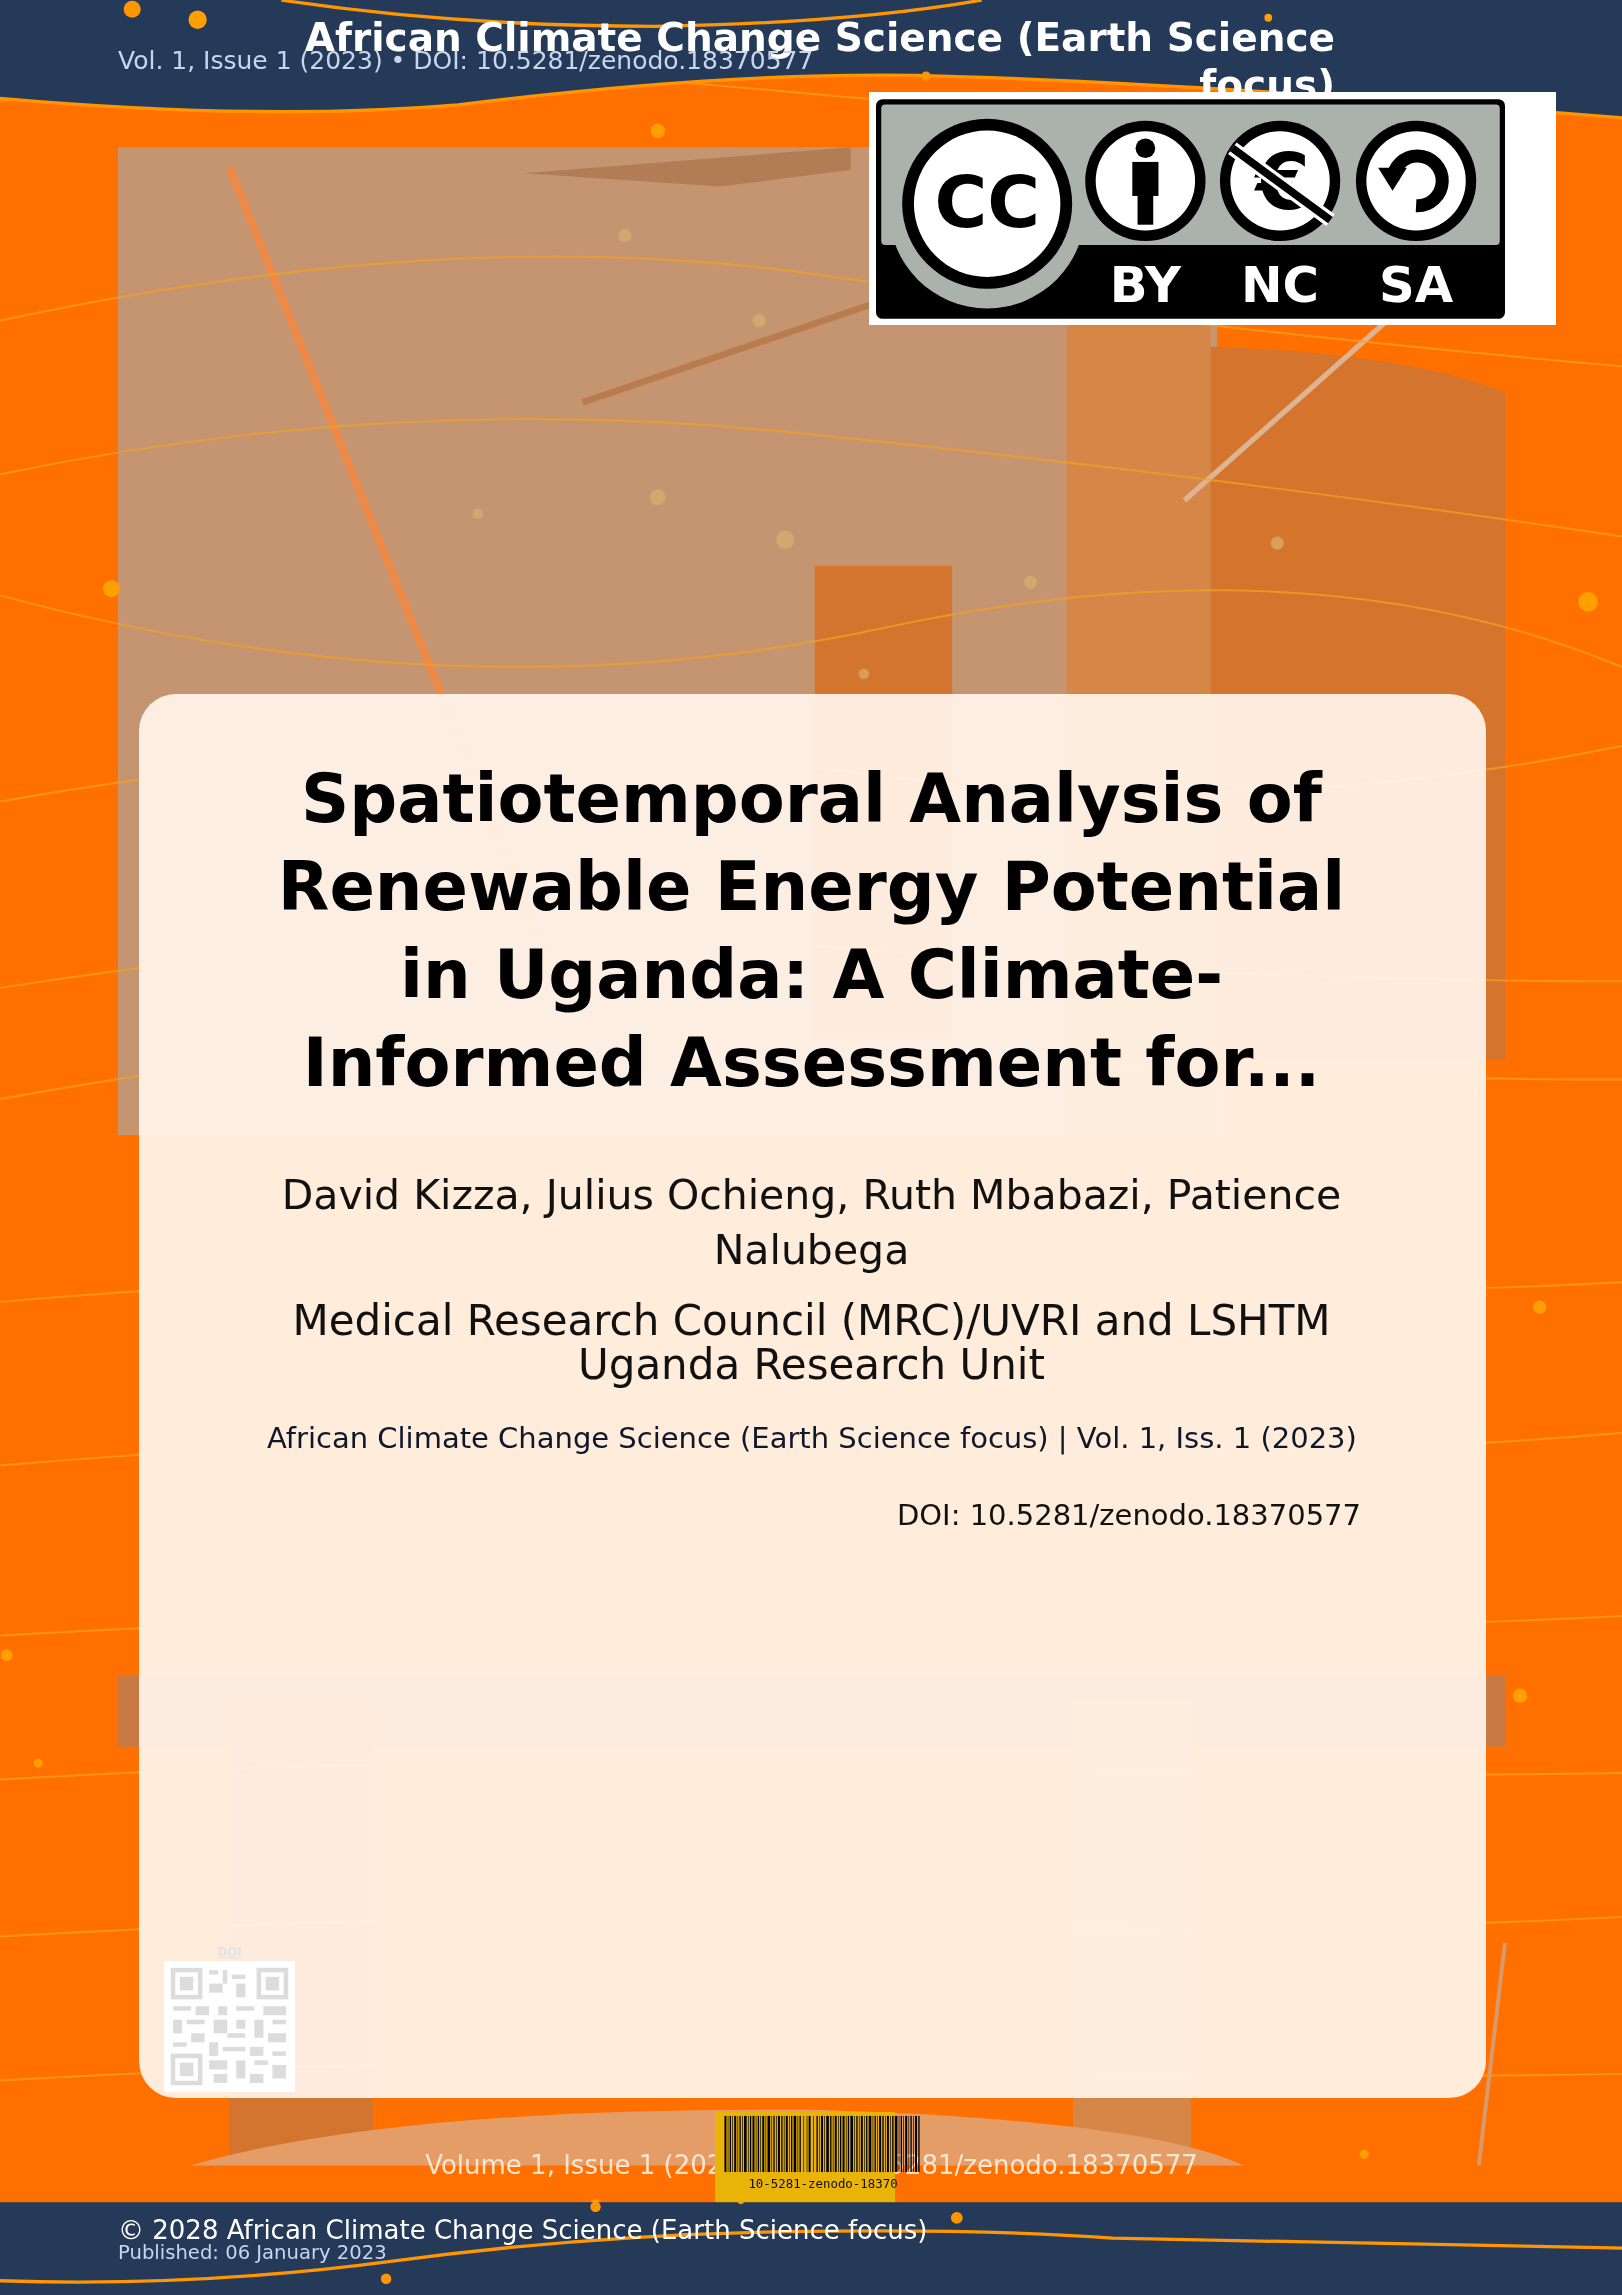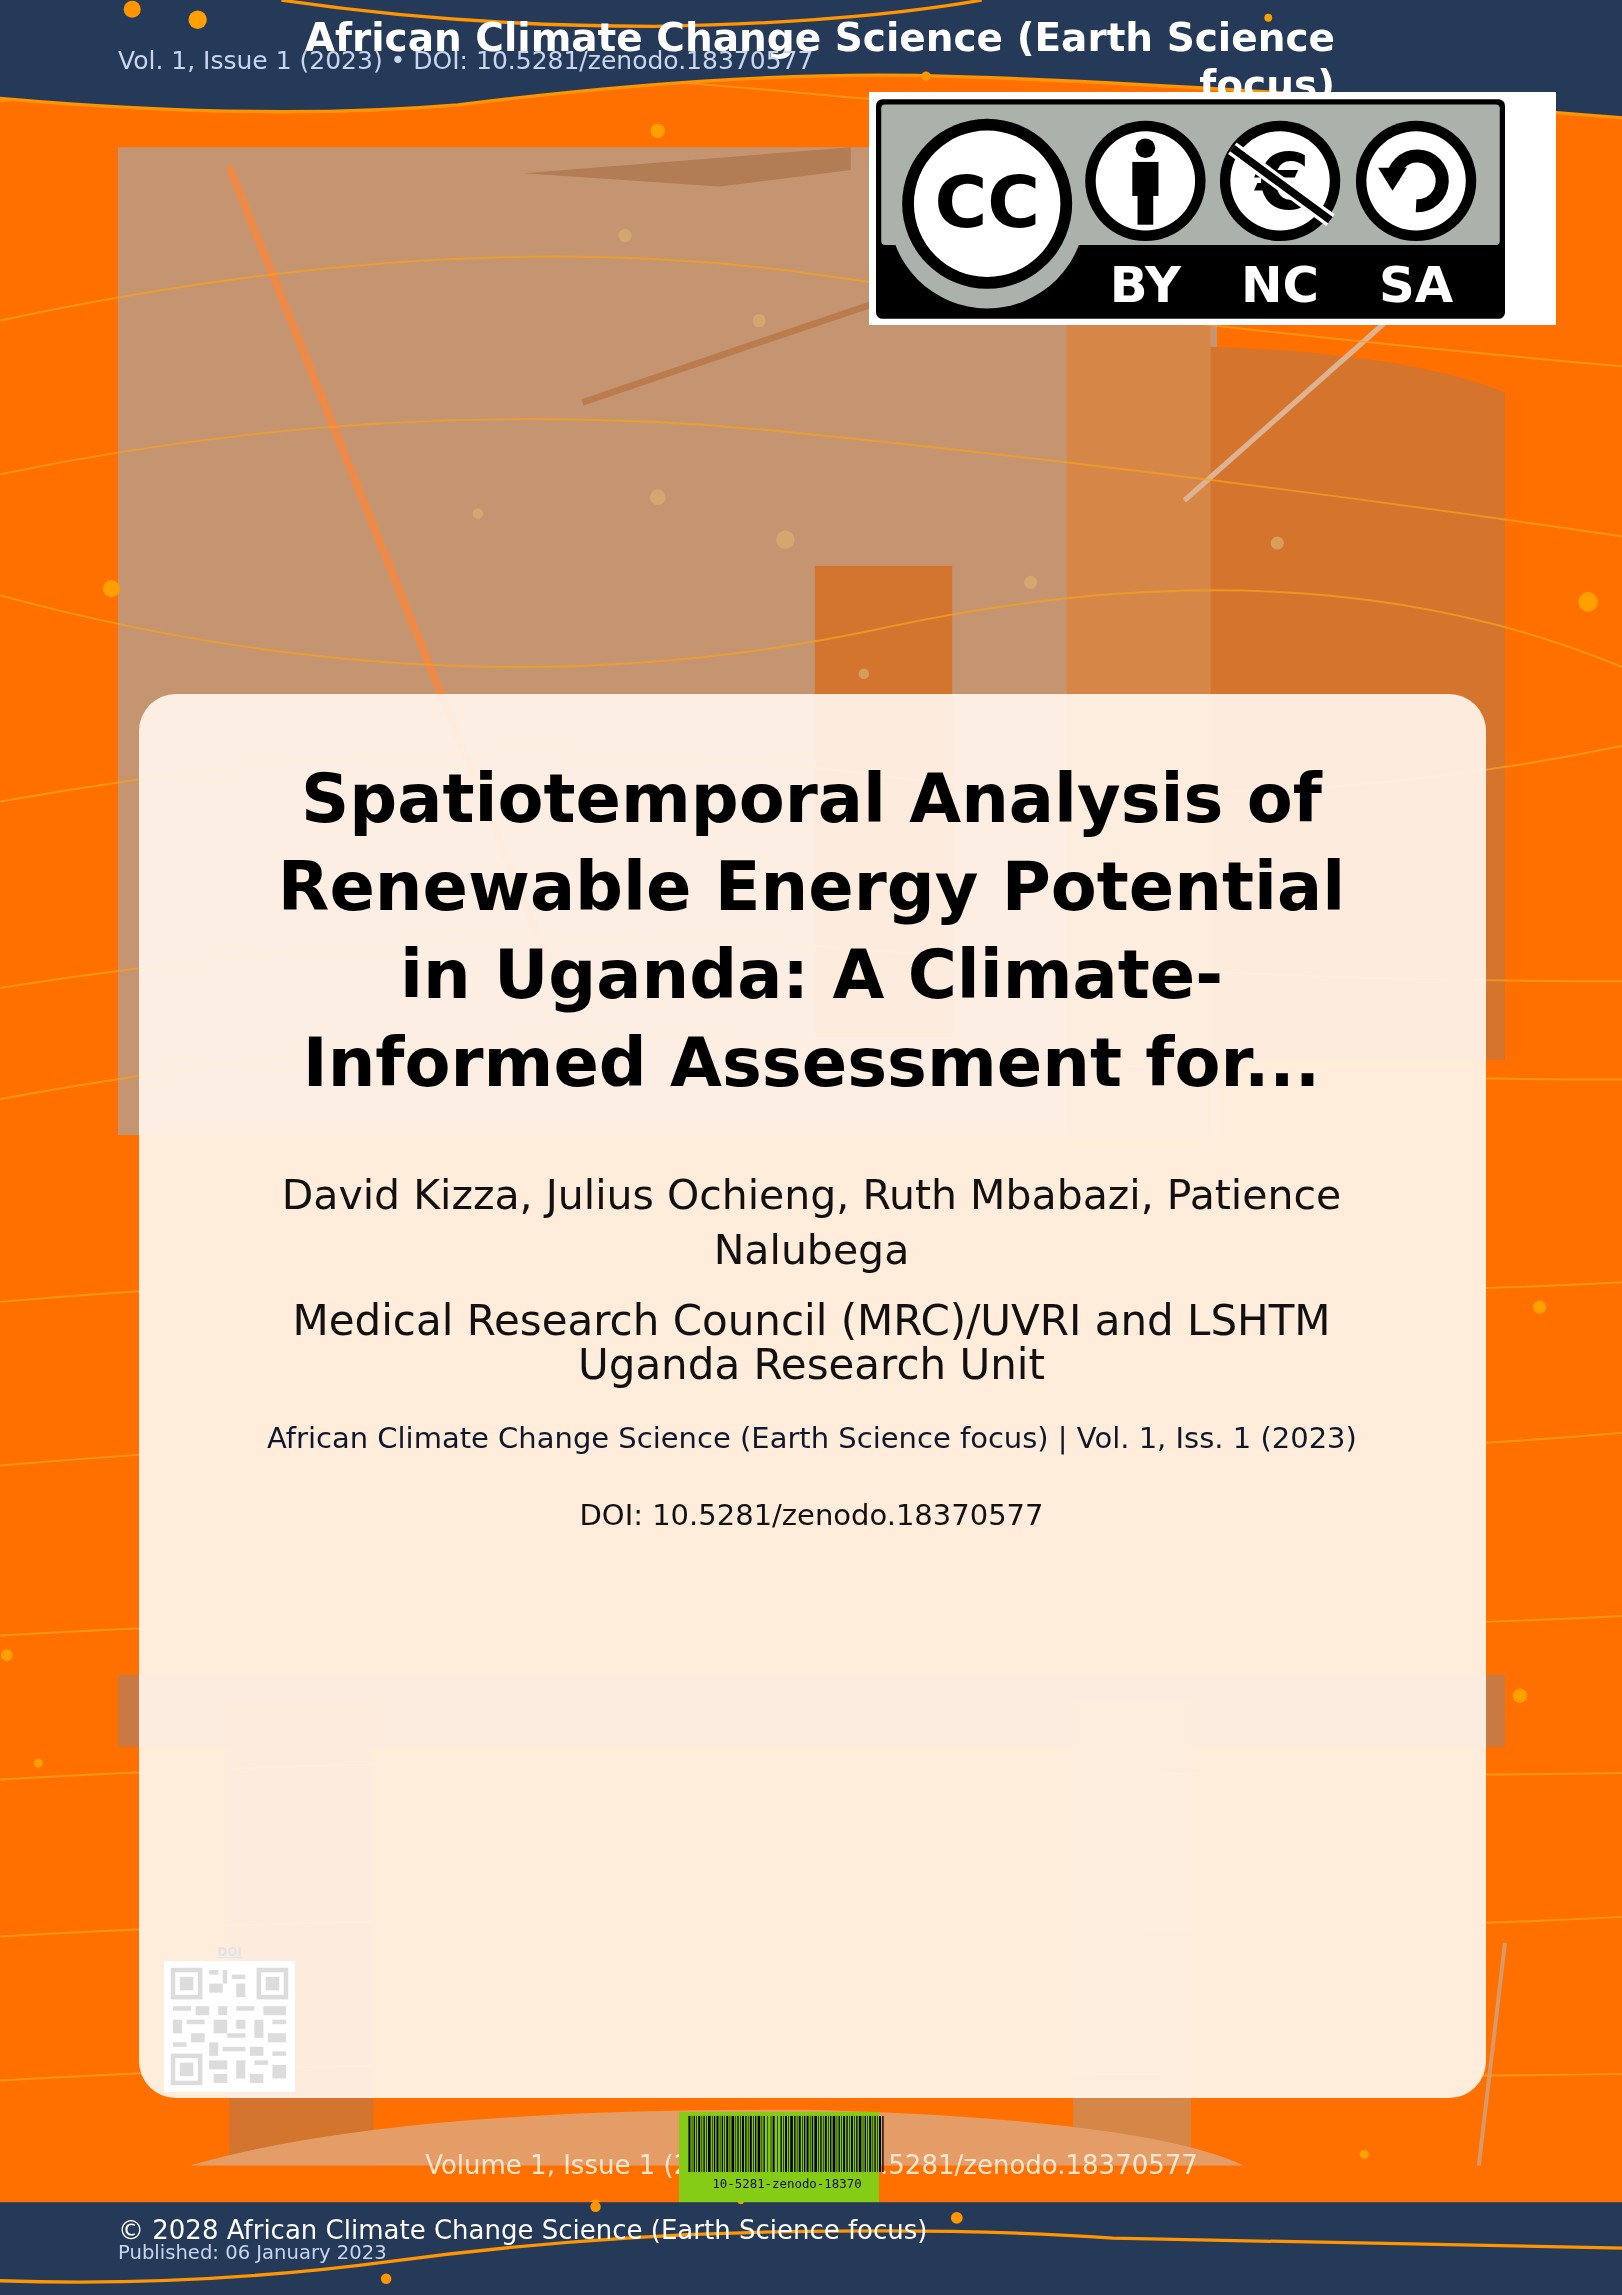--- a/index.html
+++ b/index.html
@@ -43,7 +43,7 @@
       color: #0f172a; font-size: 29px; line-height: 34px;
     }
     .doi-line {
-      left: 262px; top: 1498px; width: 1099px; text-align: center;
+      left: 262px; top: 1498px; width: 1099px; text-align: right;
       color: #111; font-size: 29px; line-height: 34px;
     }
     .qr-label {

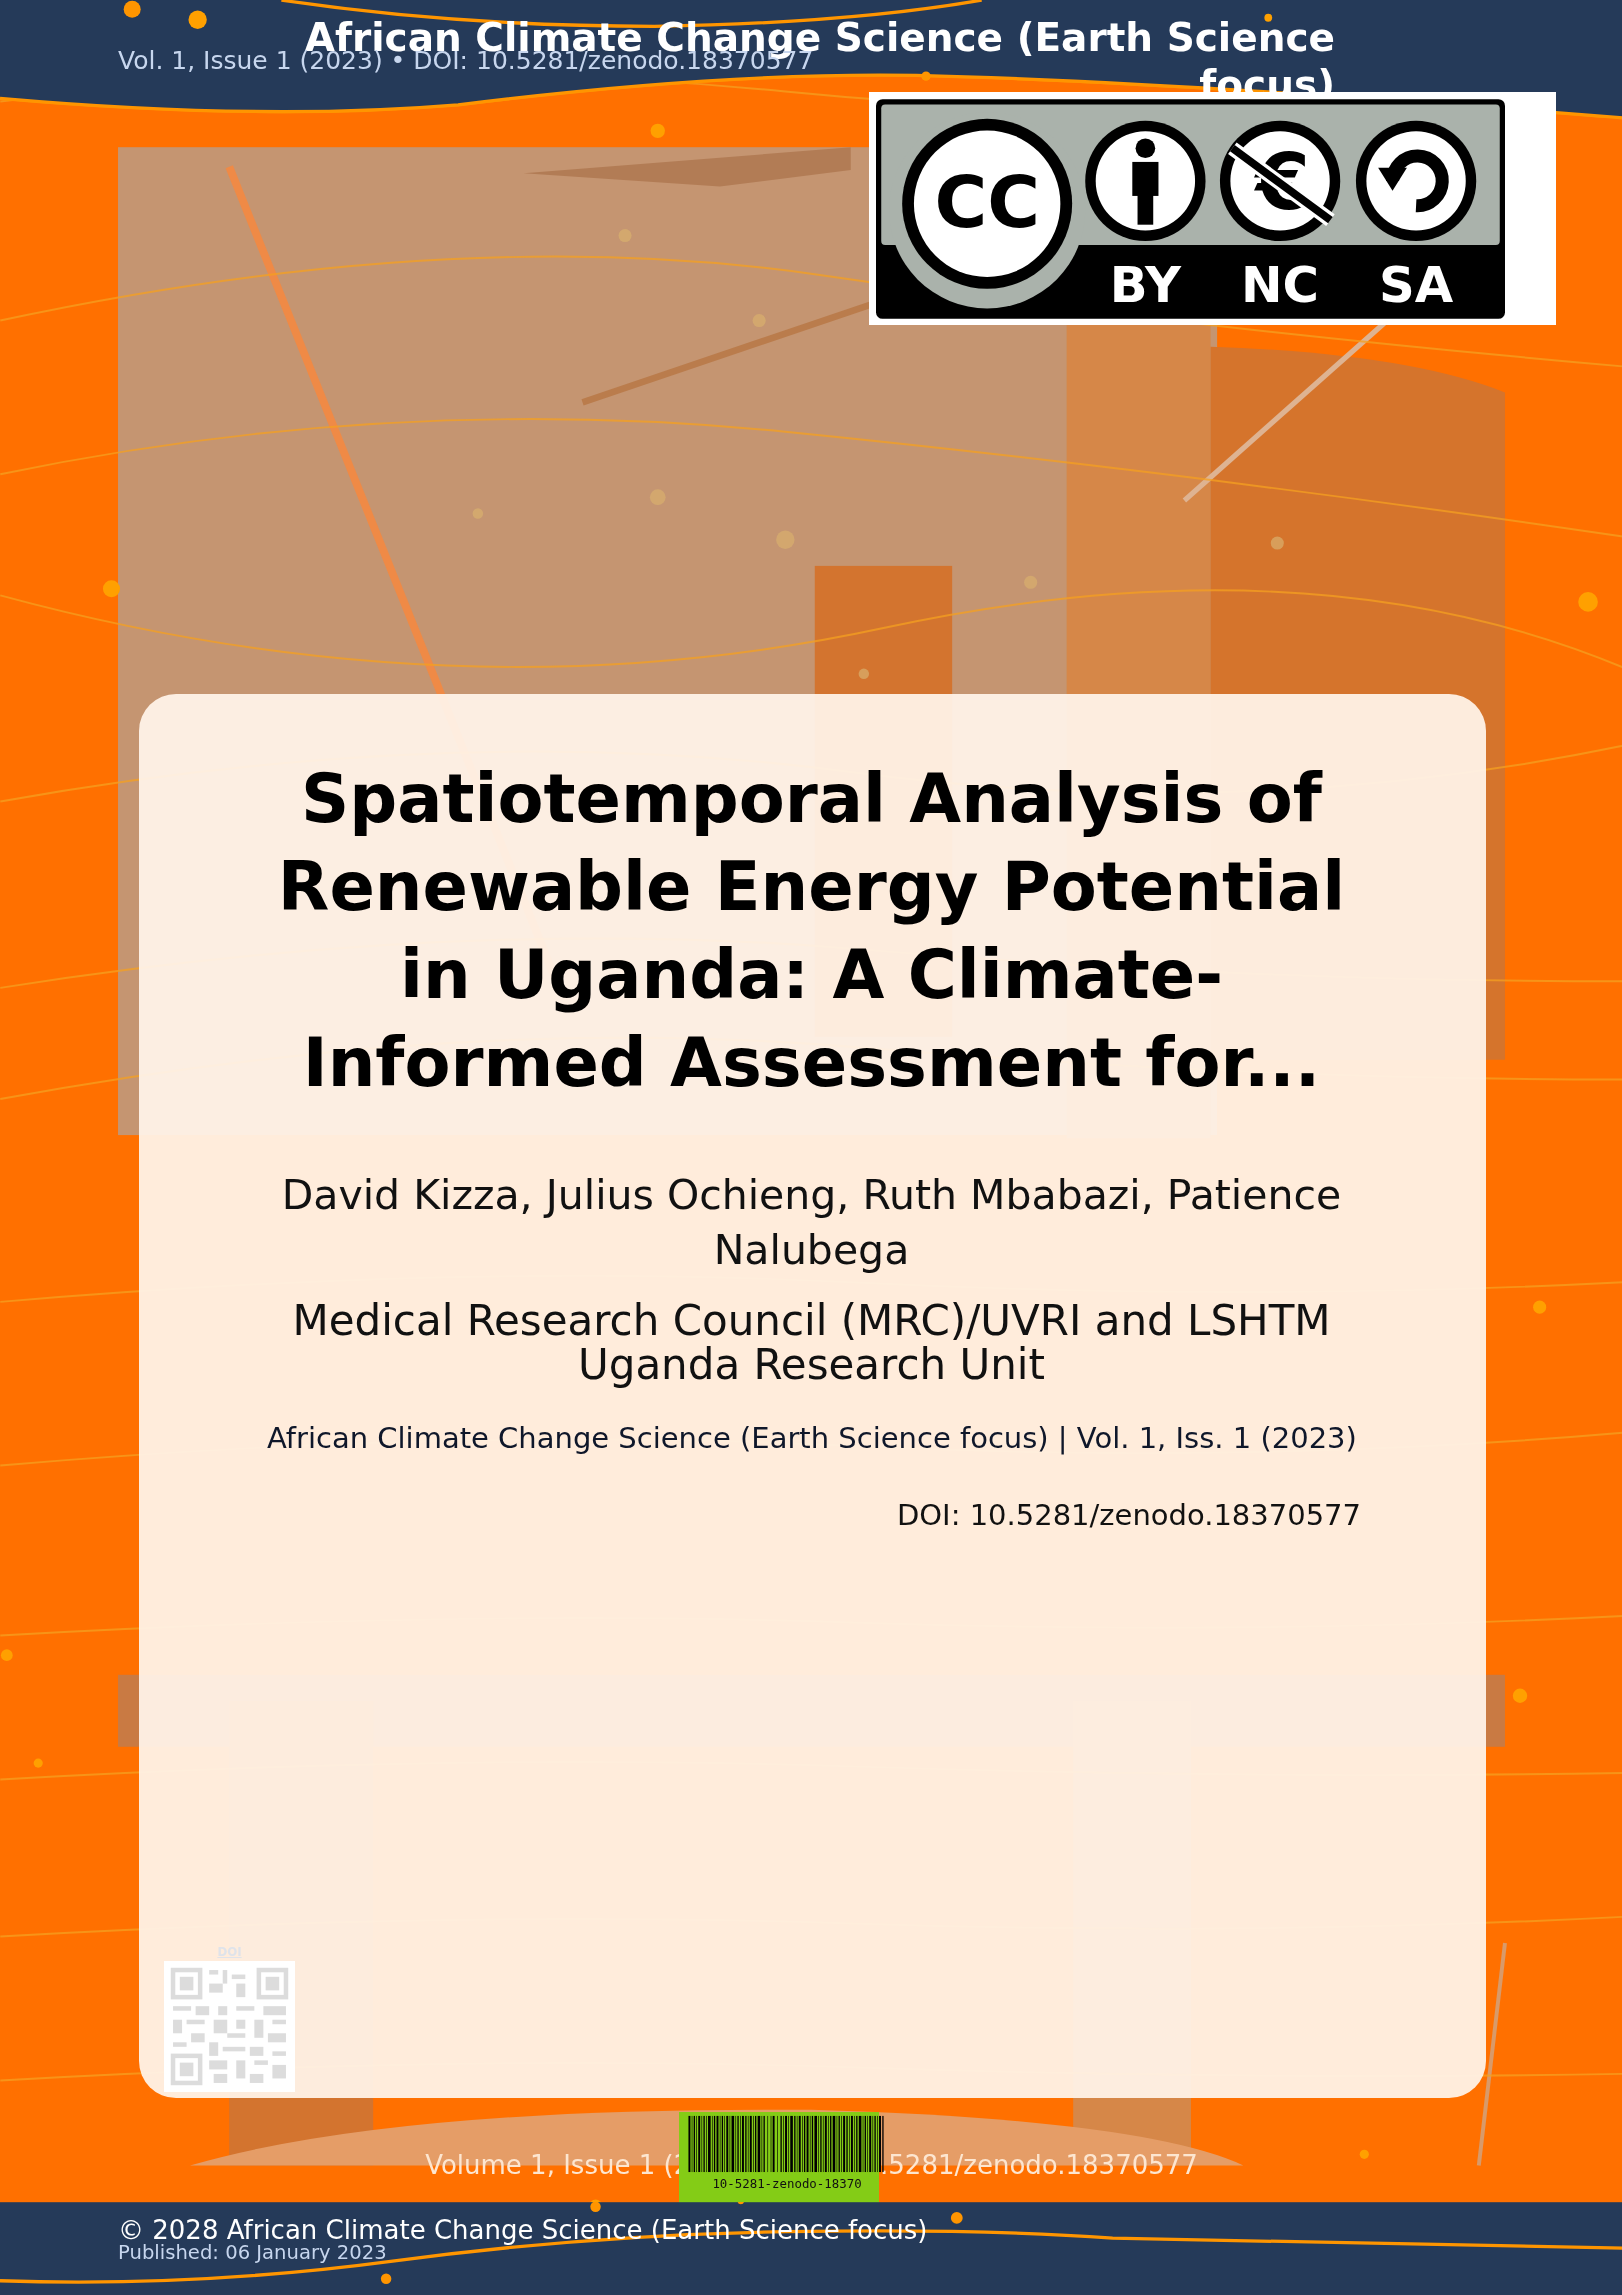--- a/index.html
+++ b/index.html
@@ -56,7 +56,7 @@
       color: #fde6d0; font-size: 26px; line-height: 31px;
     }
     .barcode {
-      left: 679px; top: 2112px; width: 200px; height: 92px; background: #84cc16;
+      left: 715px; top: 2112px; width: 180px; height: 92px; background: #eab308;
     }
     .barcode-text {
       position: absolute; left: 0; top: 64px; width: 216px; text-align: center;

